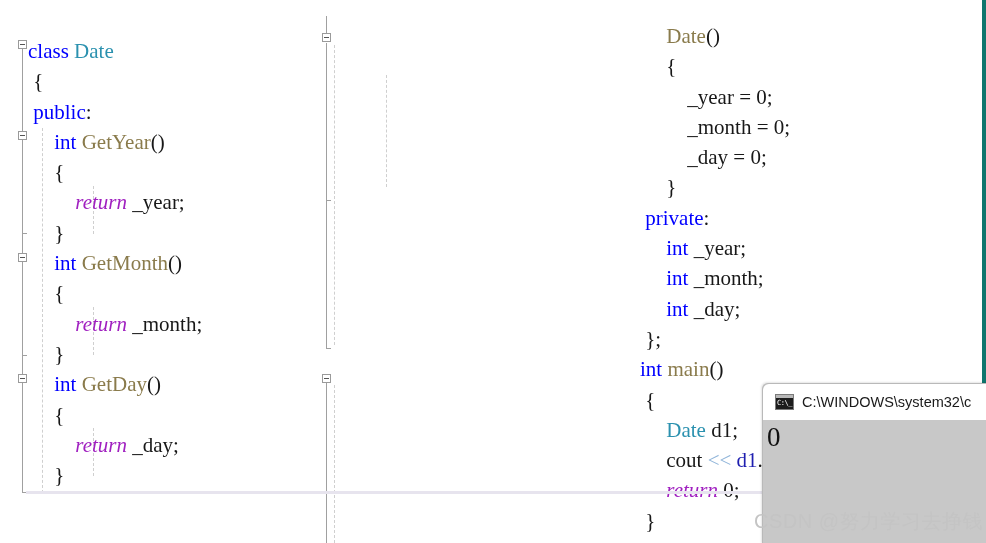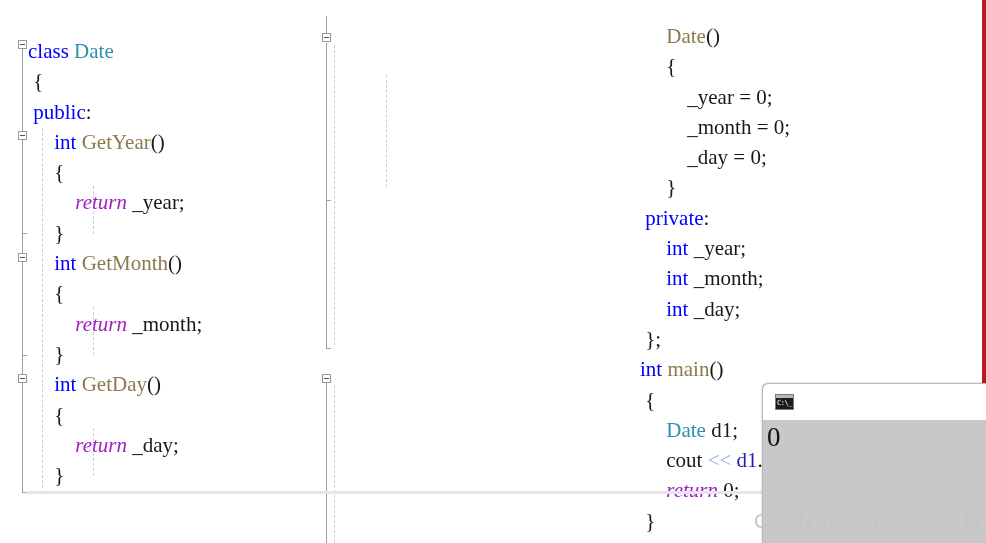--- a/index.html
+++ b/index.html
@@ -20,7 +20,7 @@
     position: relative;
     width: 986px;
     height: 543px;
-    background: #b91c1c;
+    background: #0f766e;
     overflow: hidden;
   }
 

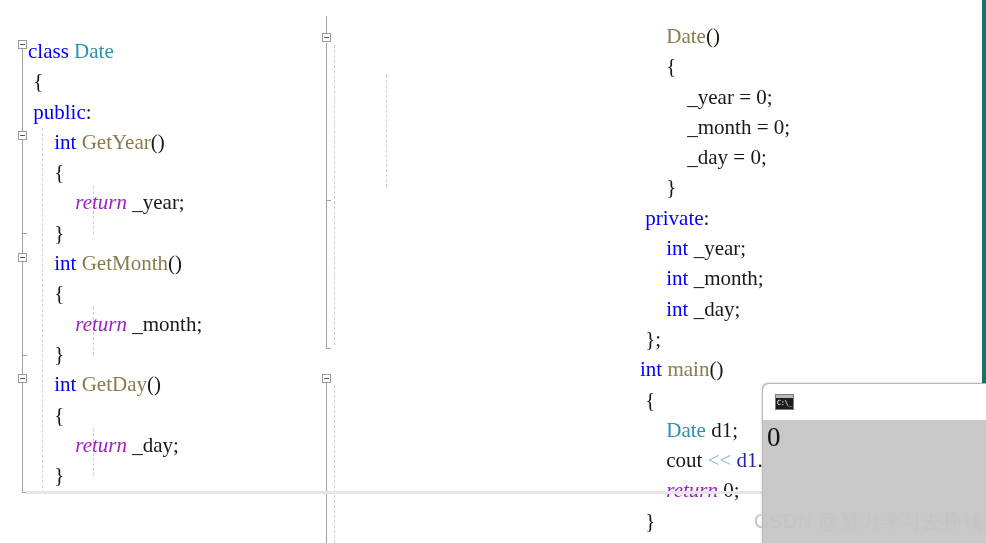--- a/index.html
+++ b/index.html
@@ -286,6 +286,7 @@
   <div id="console-window">
     <div id="console-titlebar">
       <div id="cmd-icon"></div>
+      <div id="console-title-text">C:\WINDOWS\system32\c</div>
     </div>
     <div id="console-body">
       <div class="console-line">0</div>

